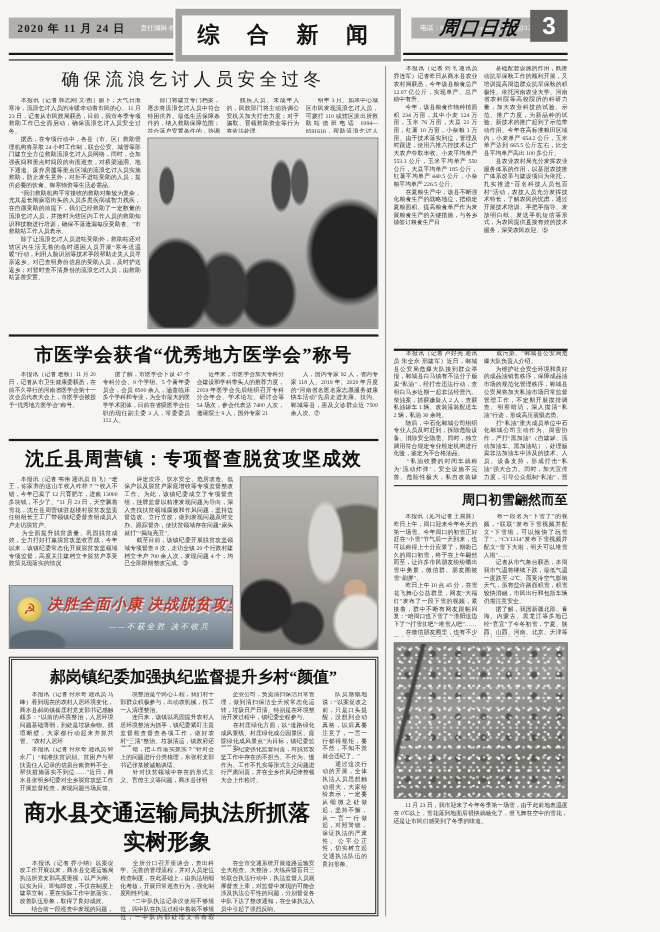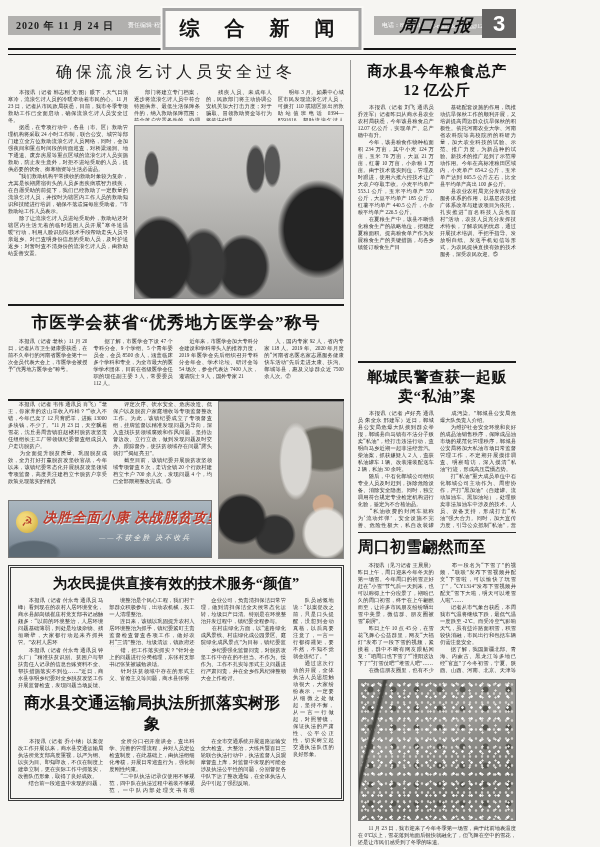--- a/index.html
+++ b/index.html
@@ -13,7 +13,7 @@
   .hbar-right{left:366px;width:132px;font-size:6px;color:#fff;justify-content:space-between;}
   .hdate{font-size:10px;font-weight:bold;color:#1d1d1d;letter-spacing:1px;}
   .heditor{font-size:6px;color:#fdfdfd;margin-left:14px;}
-  .sectionbox{position:absolute;left:50%;top:0;transform:translateX(-50%);background:#faf9f6;border:3px solid #a3a3a3;box-shadow:0 0 0 2px #faf9f6;padding:4px 14px 5px;font-size:20px;letter-spacing:10px;font-weight:bold;color:#141414;z-index:3;white-space:nowrap;}
+  .sectionbox{position:absolute;left:50%;top:0;transform:translateX(-50%);background:#faf9f6;border:6px solid #a3a3a3;box-shadow:0 0 0 2px #faf9f6;padding:4px 14px 5px;font-size:20px;letter-spacing:10px;font-weight:bold;color:#141414;z-index:3;white-space:nowrap;}
   .paperlogo{position:absolute;right:44px;top:6px;font-size:17px;font-weight:bold;font-style:italic;color:#101010;letter-spacing:1px;transform:skewX(-6deg);}
   .pagenum{position:absolute;right:0;top:1px;width:34px;height:29px;background:#646362;color:#fff;font-size:22px;font-weight:bold;display:flex;align-items:center;justify-content:center;font-family:"Liberation Sans",sans-serif;}
   .ruledouble{height:4px;border-top:2px solid #161616;border-bottom:1px solid #161616;}

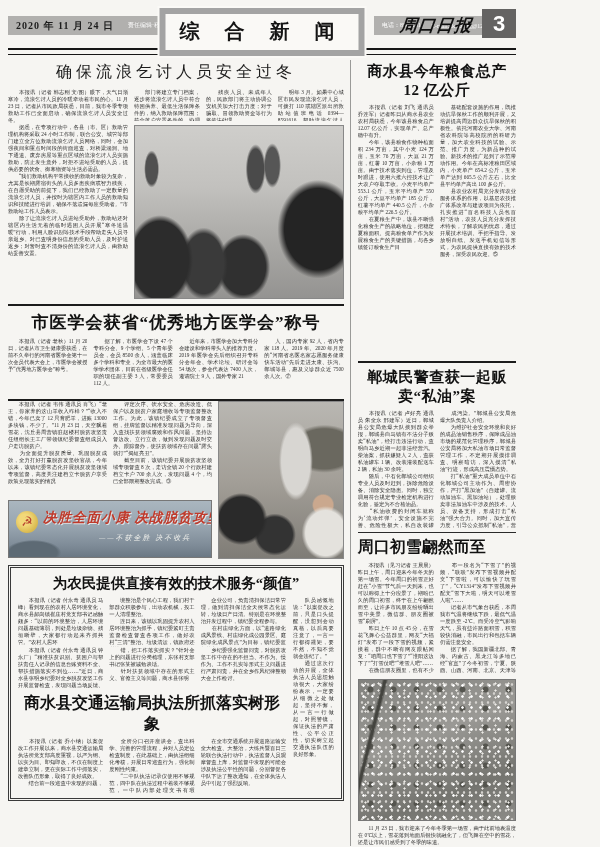--- a/index.html
+++ b/index.html
@@ -207,7 +207,6 @@
     <div class="rightcol">
 
       <div>
-        <div class="h3">商水县今年粮食总产 12 亿公斤</div>
         <div class="r1cols">
           <div class="col bodytxt">　　本报讯（记者 刘飞 通讯员 乔连军）记者昨日从商水县农业农村局获悉，今年该县粮食总产 12.07 亿公斤，实现单产、总产稳中有升。
 　　今年，该县粮食作物种植面积 234 万亩，其中小麦 124 万亩，玉米 76 万亩，大豆 21 万亩，红薯 10 万亩，小杂粮 1 万亩。由于技术落实到位，管理及时跟进，使用六推六控技术让广大农户夺取丰收。小麦平均单产 553.1 公斤，玉米平均单产 550 公斤，大豆平均单产 185 公斤，红薯平均单产 440.5 公斤，小杂粮平均单产 226.5 公斤。

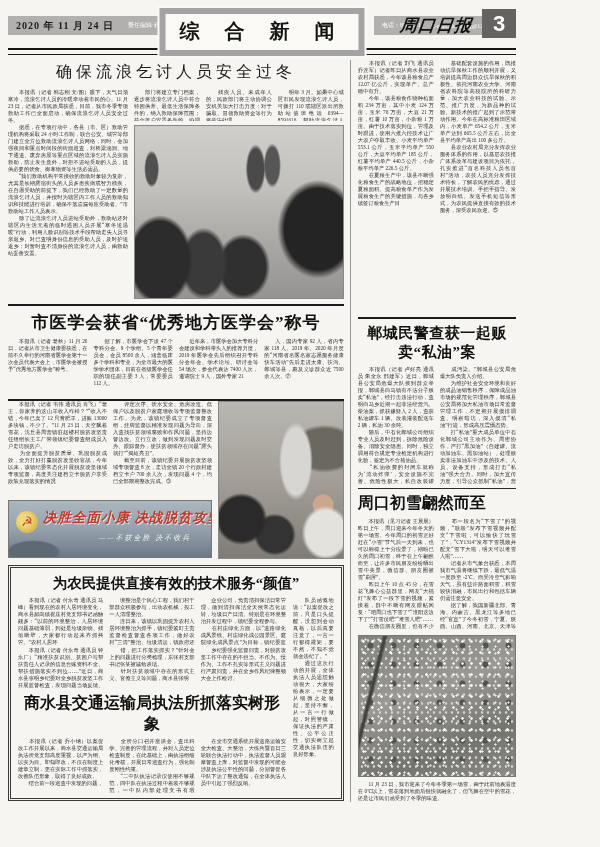--- a/index.html
+++ b/index.html
@@ -218,7 +218,6 @@
       <div class="thickrule"></div>
 
       <div>
-        <div class="h3" style="margin-top:5px;">郸城民警查获一起贩卖“私油”案</div>
         <div class="r2cols">
           <div class="col bodytxt">　　本报讯（记者 卢好亮 通讯员 朱全永 邢建军）近日，郸城县公安局危爆大队接到群众举报，郸城县白马镇有不法分子贩卖“私油”，经打击违法行动，查明白马乡近期一起非法经营汽、柴油案，抓获嫌疑人 2 人，查获私油罐车 1 辆、改装灌装配送车 2 辆，私油 30 余吨。
 　　随后，中石化郸城公司组织专业人员及时赶到，拆除危险设备、消除安全隐患。同时，独立调用符合规定专业检定机构进行化验，鉴定为不合格油品。

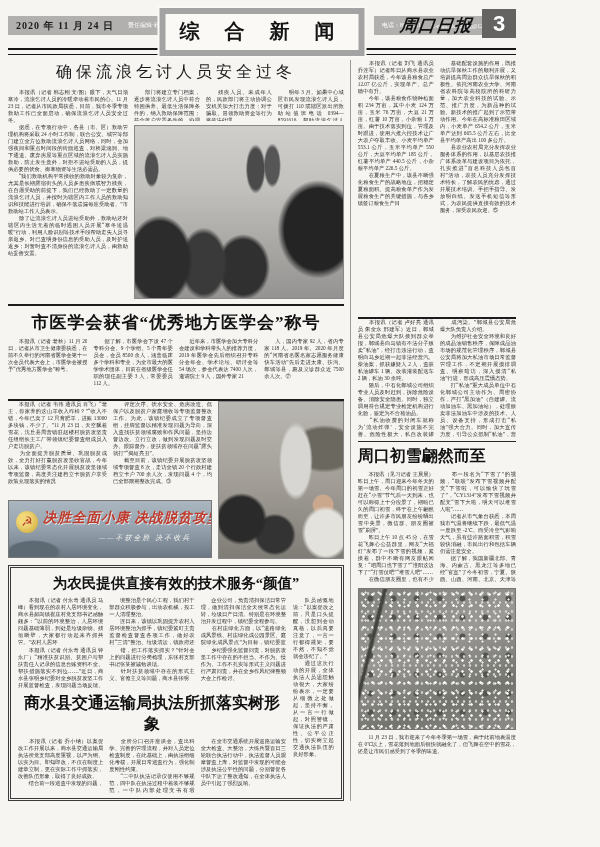--- a/index.html
+++ b/index.html
@@ -154,6 +154,7 @@
       <div class="thickrule"></div>
 
       <div>
+        <div class="h2">沈丘县周营镇：专项督查脱贫攻坚成效</div>
         <div class="a3row">
           <div class="a3left">
             <div class="a3cols">

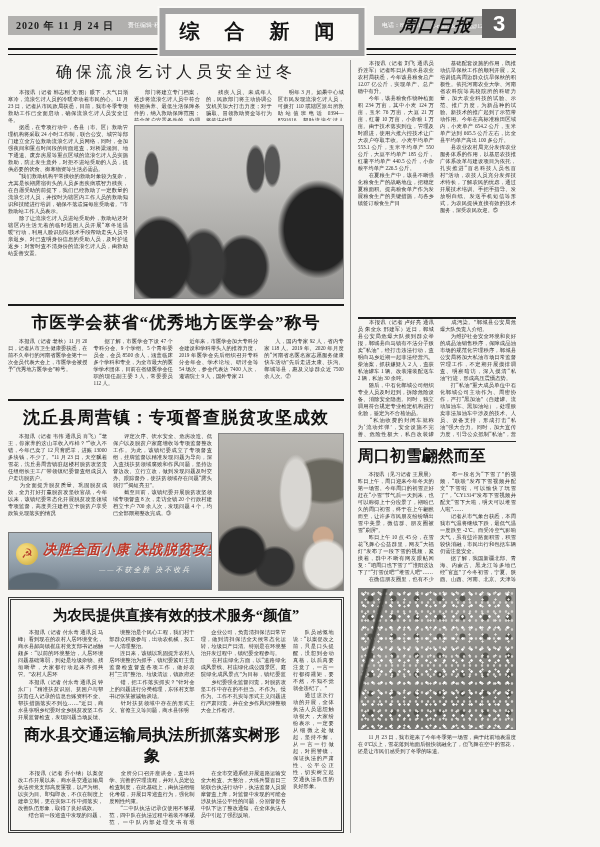--- a/index.html
+++ b/index.html
@@ -31,7 +31,7 @@
   .h1sub{font-size:16px;text-align:center;letter-spacing:4px;color:#1c1c1c;margin:2px 0 6px;}
   .h2{font-size:17px;font-weight:bold;text-align:center;color:#111;margin:5px 0 4px;letter-spacing:1px;}
   .h3{font-size:15px;font-weight:bold;text-align:center;color:#111;margin:2px 0 4px;letter-spacing:0.5px;}
-  .h3l{font-size:16px;font-weight:bold;text-align:left;color:#111;margin:4px 0 4px;}
+  .h3l{font-size:12px;font-weight:bold;text-align:right;color:#111;margin:4px 0 4px;}
   .thickrule{border-bottom:2px solid #1c1c1c;margin:5px 0 0;}
   .thinrule{border-bottom:1px solid #2a2a2a;margin:4px 0 0;}
 

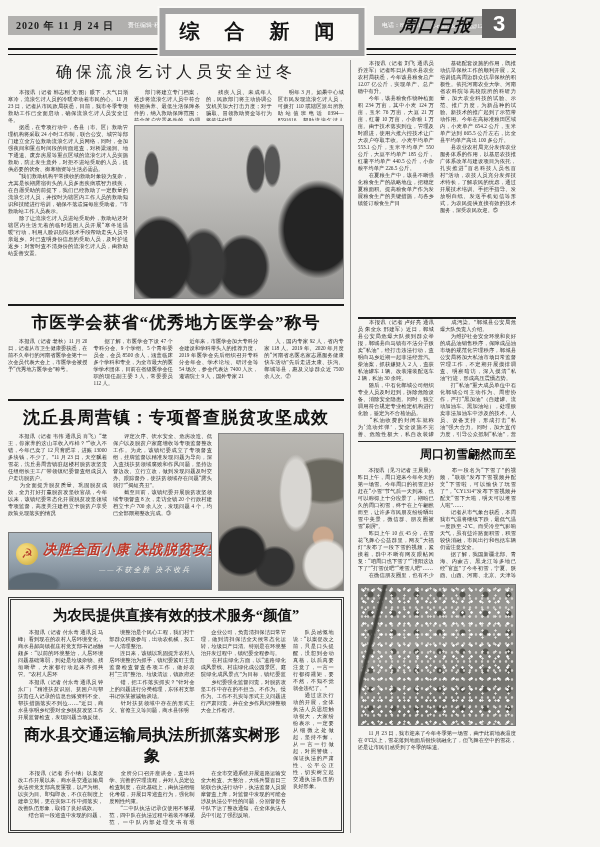--- a/index.html
+++ b/index.html
@@ -174,7 +174,7 @@
       </div>
 
       <div class="box">
-        <div class="bh1">为农民提供直接有效的技术服务“颜值”</div>
+        <div class="bh1">郝岗镇纪委加强执纪监督提升乡村“颜值”</div>
         <div class="boxrow">
           <div class="boxleft">
             <div class="bcols1">

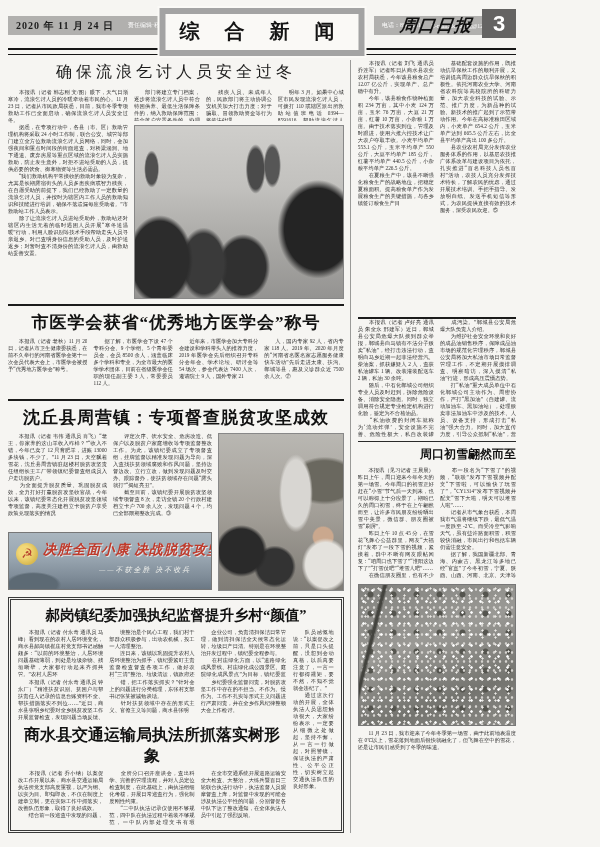--- a/index.html
+++ b/index.html
@@ -190,7 +190,7 @@
 　　针对扶贫领域中存在的形式主义、官僚主义等问题，商水县张明</div>
               <div class="col bodytxt">　　乡纪委强化监督问责，对脱贫攻坚工作中存在的不担当、不作为、慢作为、工作不扎实等形式主义问题进行严肃问责，并在全乡作风纪律整顿大会上作检讨。</div>
             </div>
-            <div class="bh2" style="font-size:16px;">商水县交通运输局执法所抓落实树形象</div>
+            <div class="bh2" style="font-size:20px;">商水县交通运输局执法所抓落实树形象</div>
             <div class="bcols3">
               <div class="col bodytxt">　　本报讯（记者 乔小纳）以案促改工作开展以来，商水县交通运输局执法所党支部高度重视，以严为纲、以实为目、即知即改，不仅在制度上建章立制，更在实际工作中抓落实，改善队伍形象，取得了良好成效。
 　　结合前一段巡查中发现的问题，</div>

